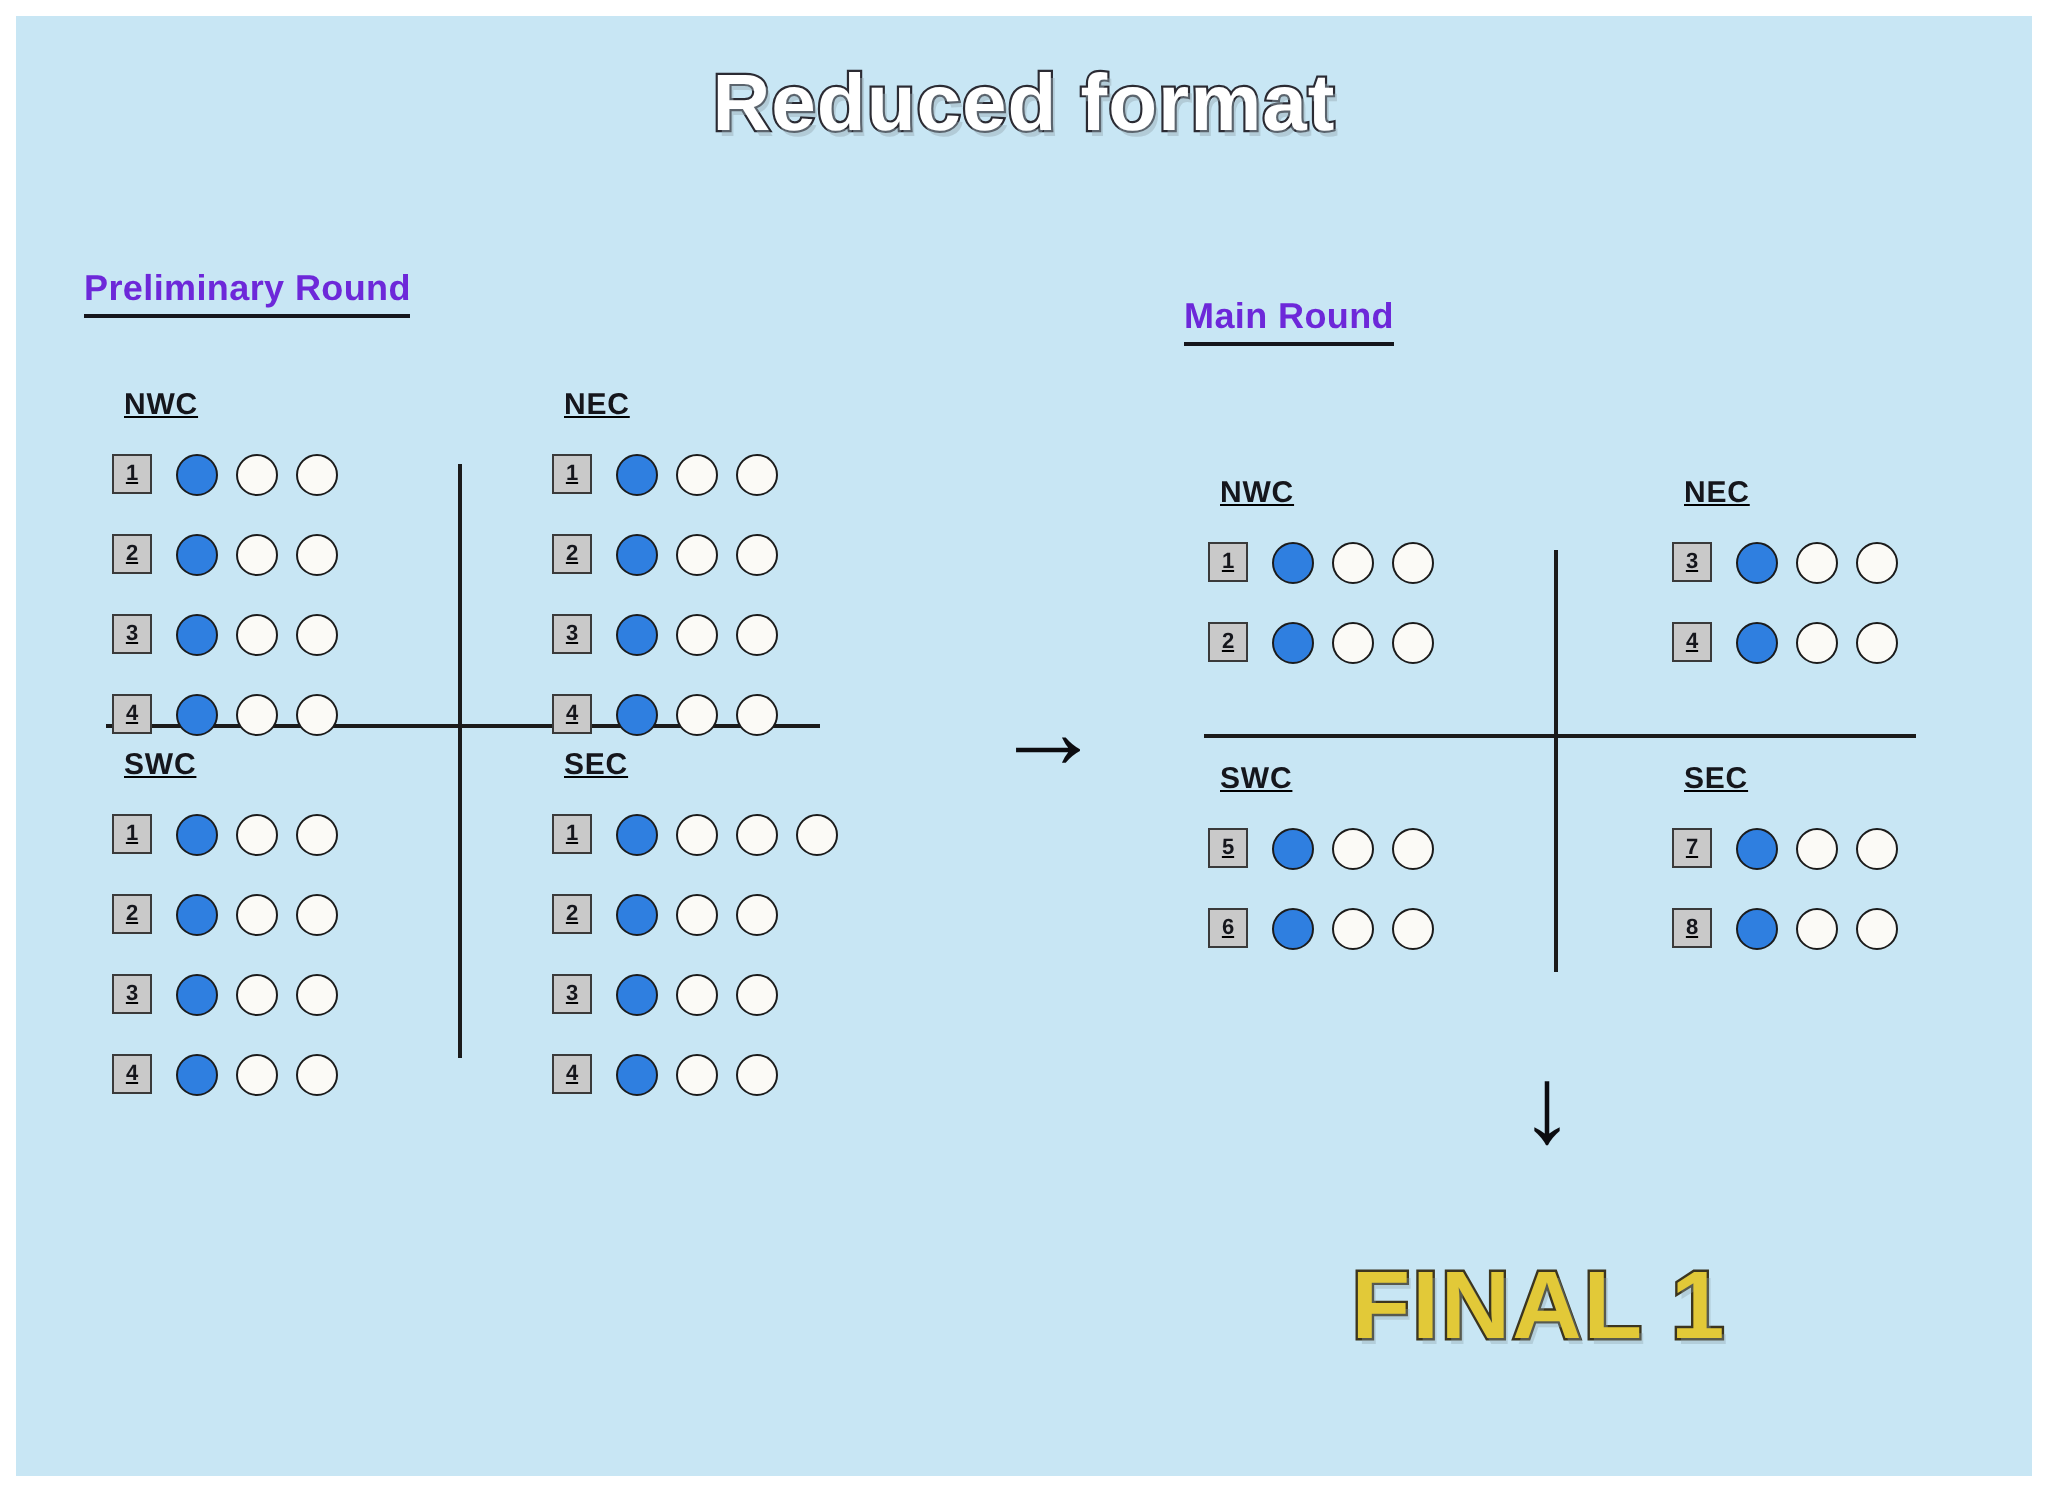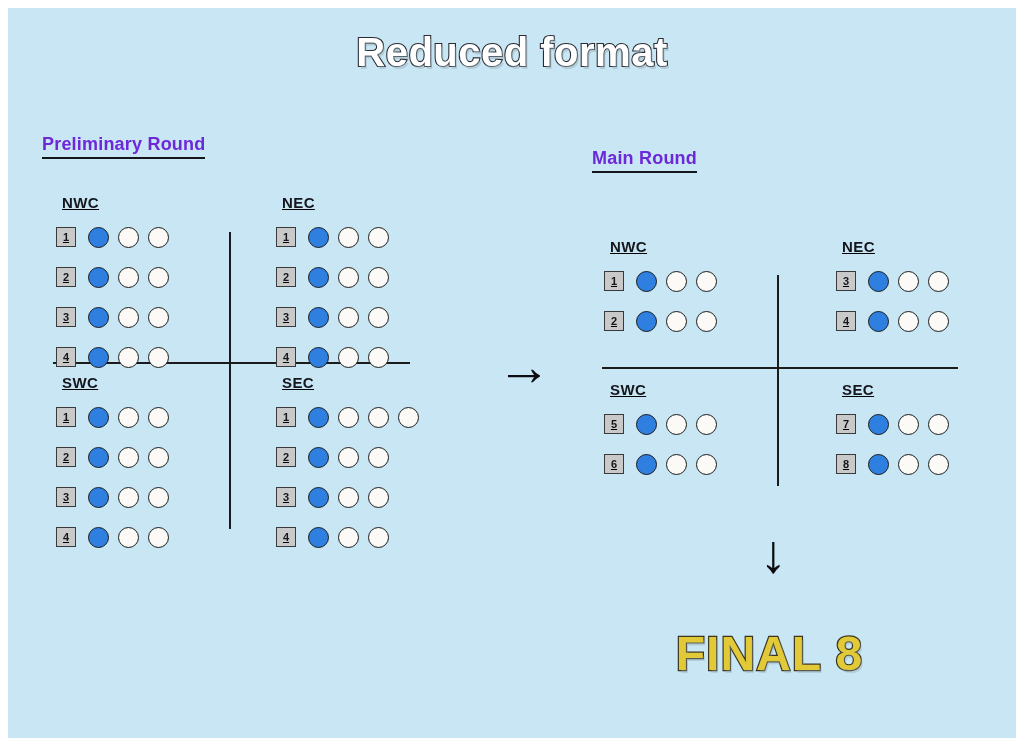--- a/index.html
+++ b/index.html
@@ -332,7 +332,7 @@
 
   <div id="arrow-down" class="arrow">↓</div>
 
-  <div id="final-label">FINAL 8</div>
+  <div id="final-label">FINAL 1</div>
 
 </div>
 

